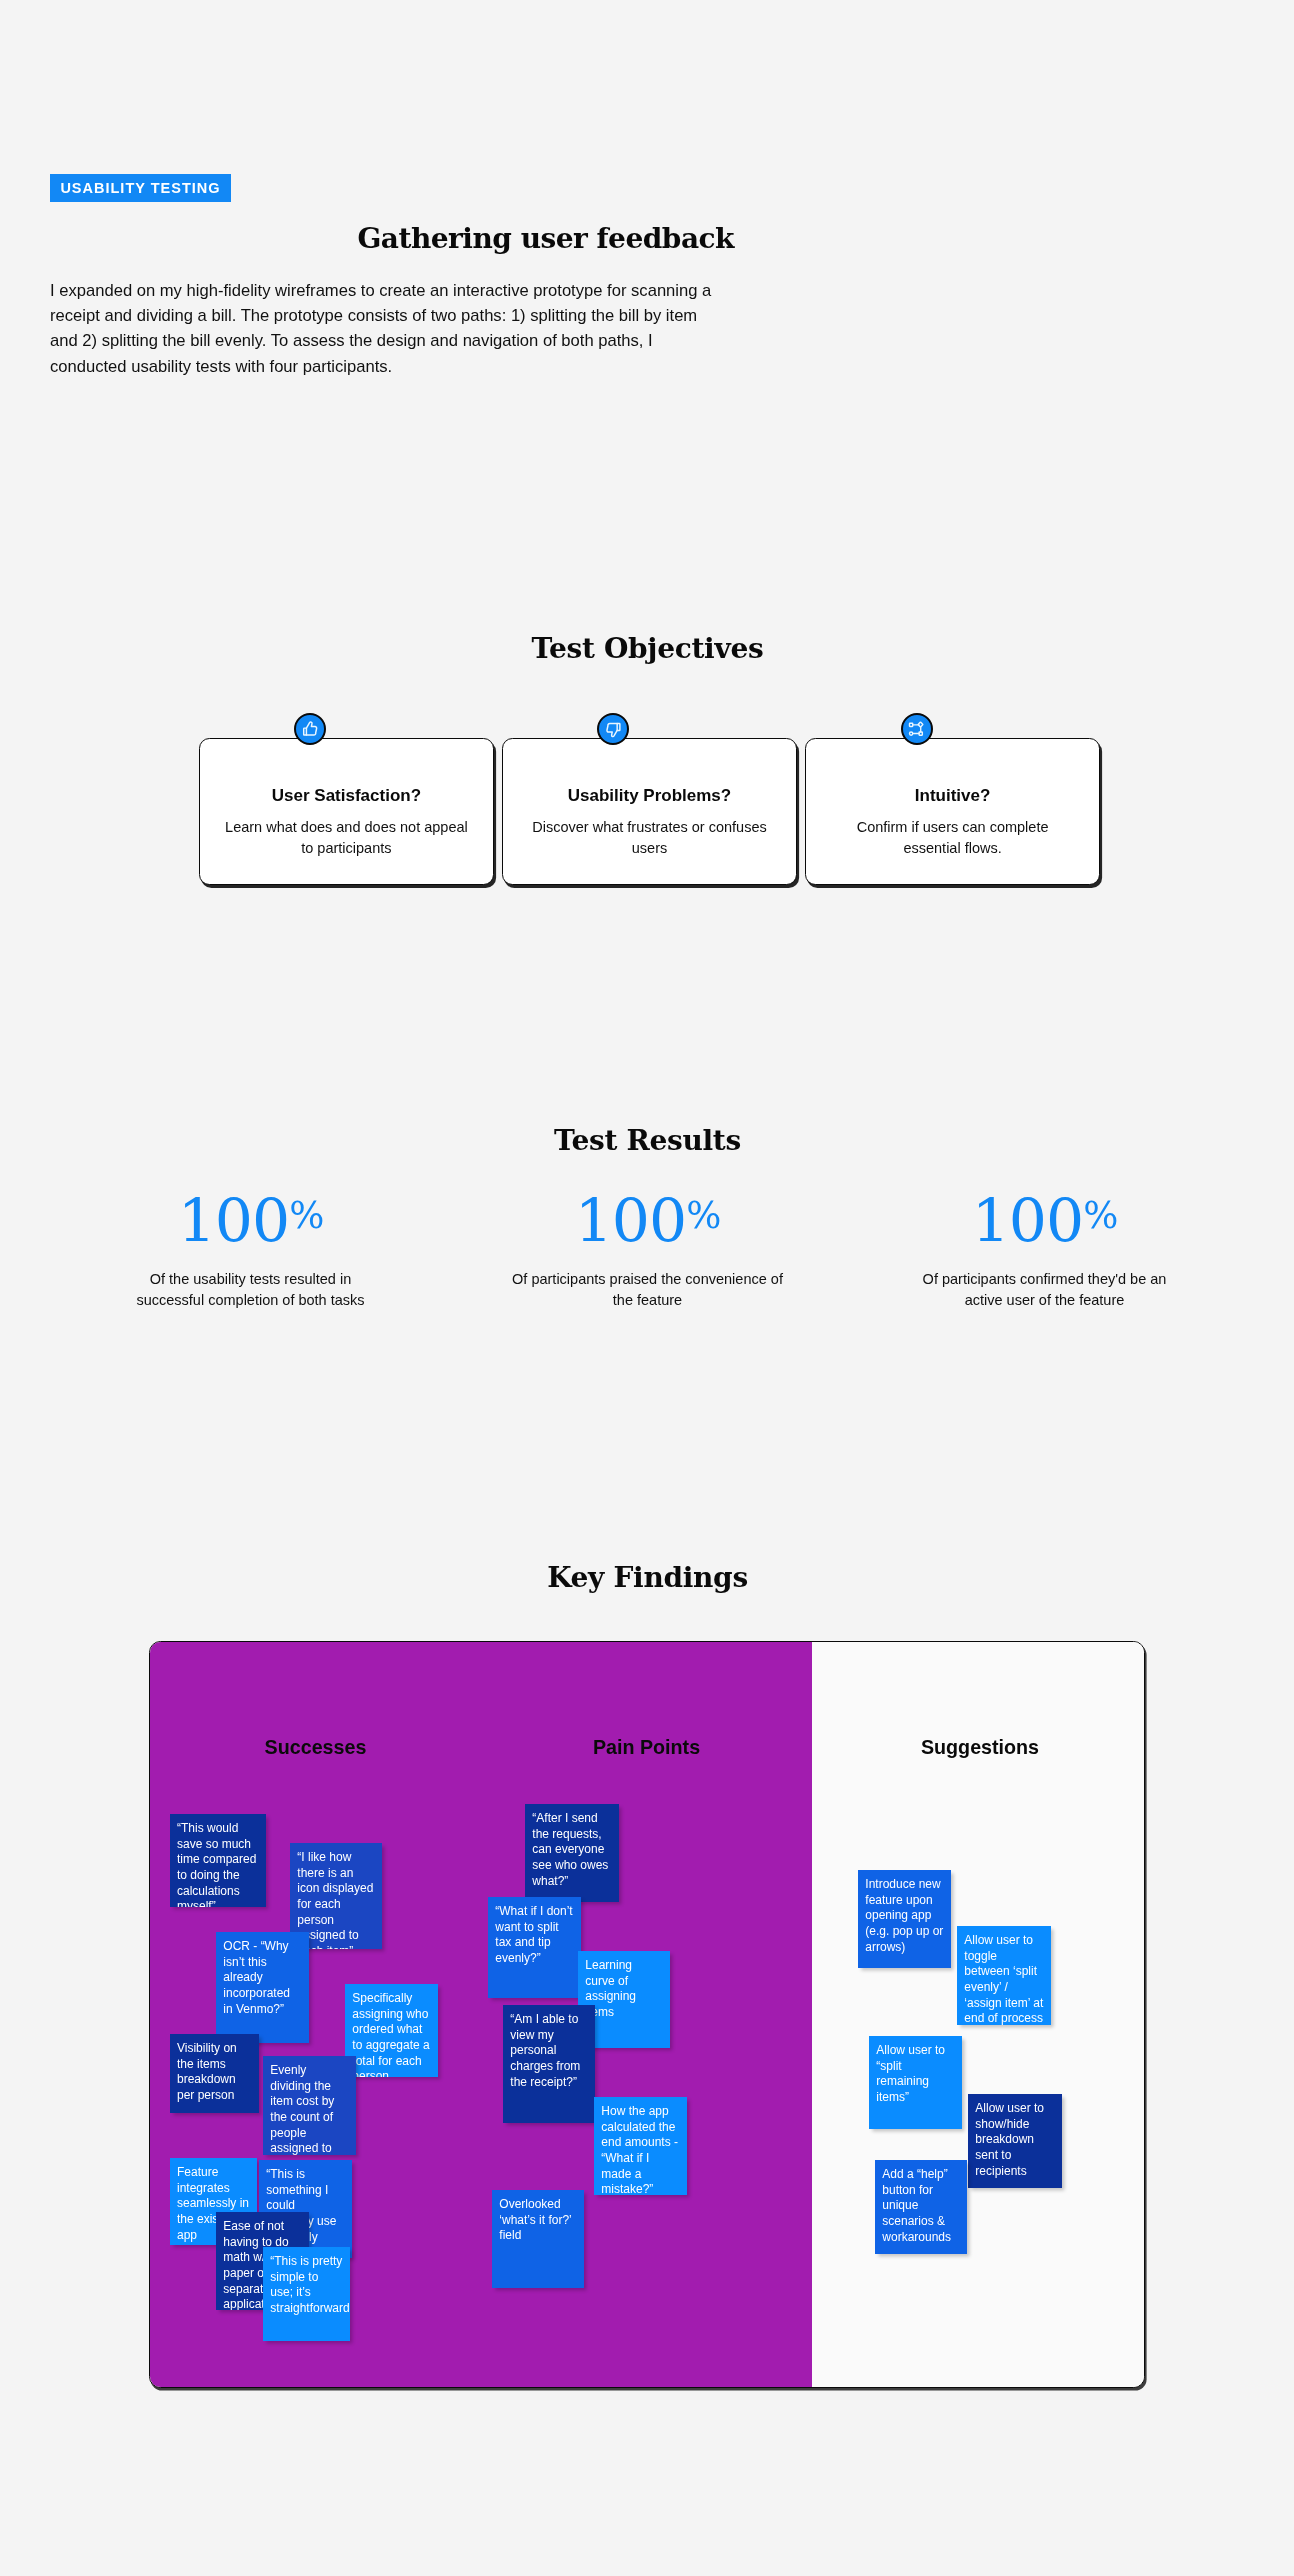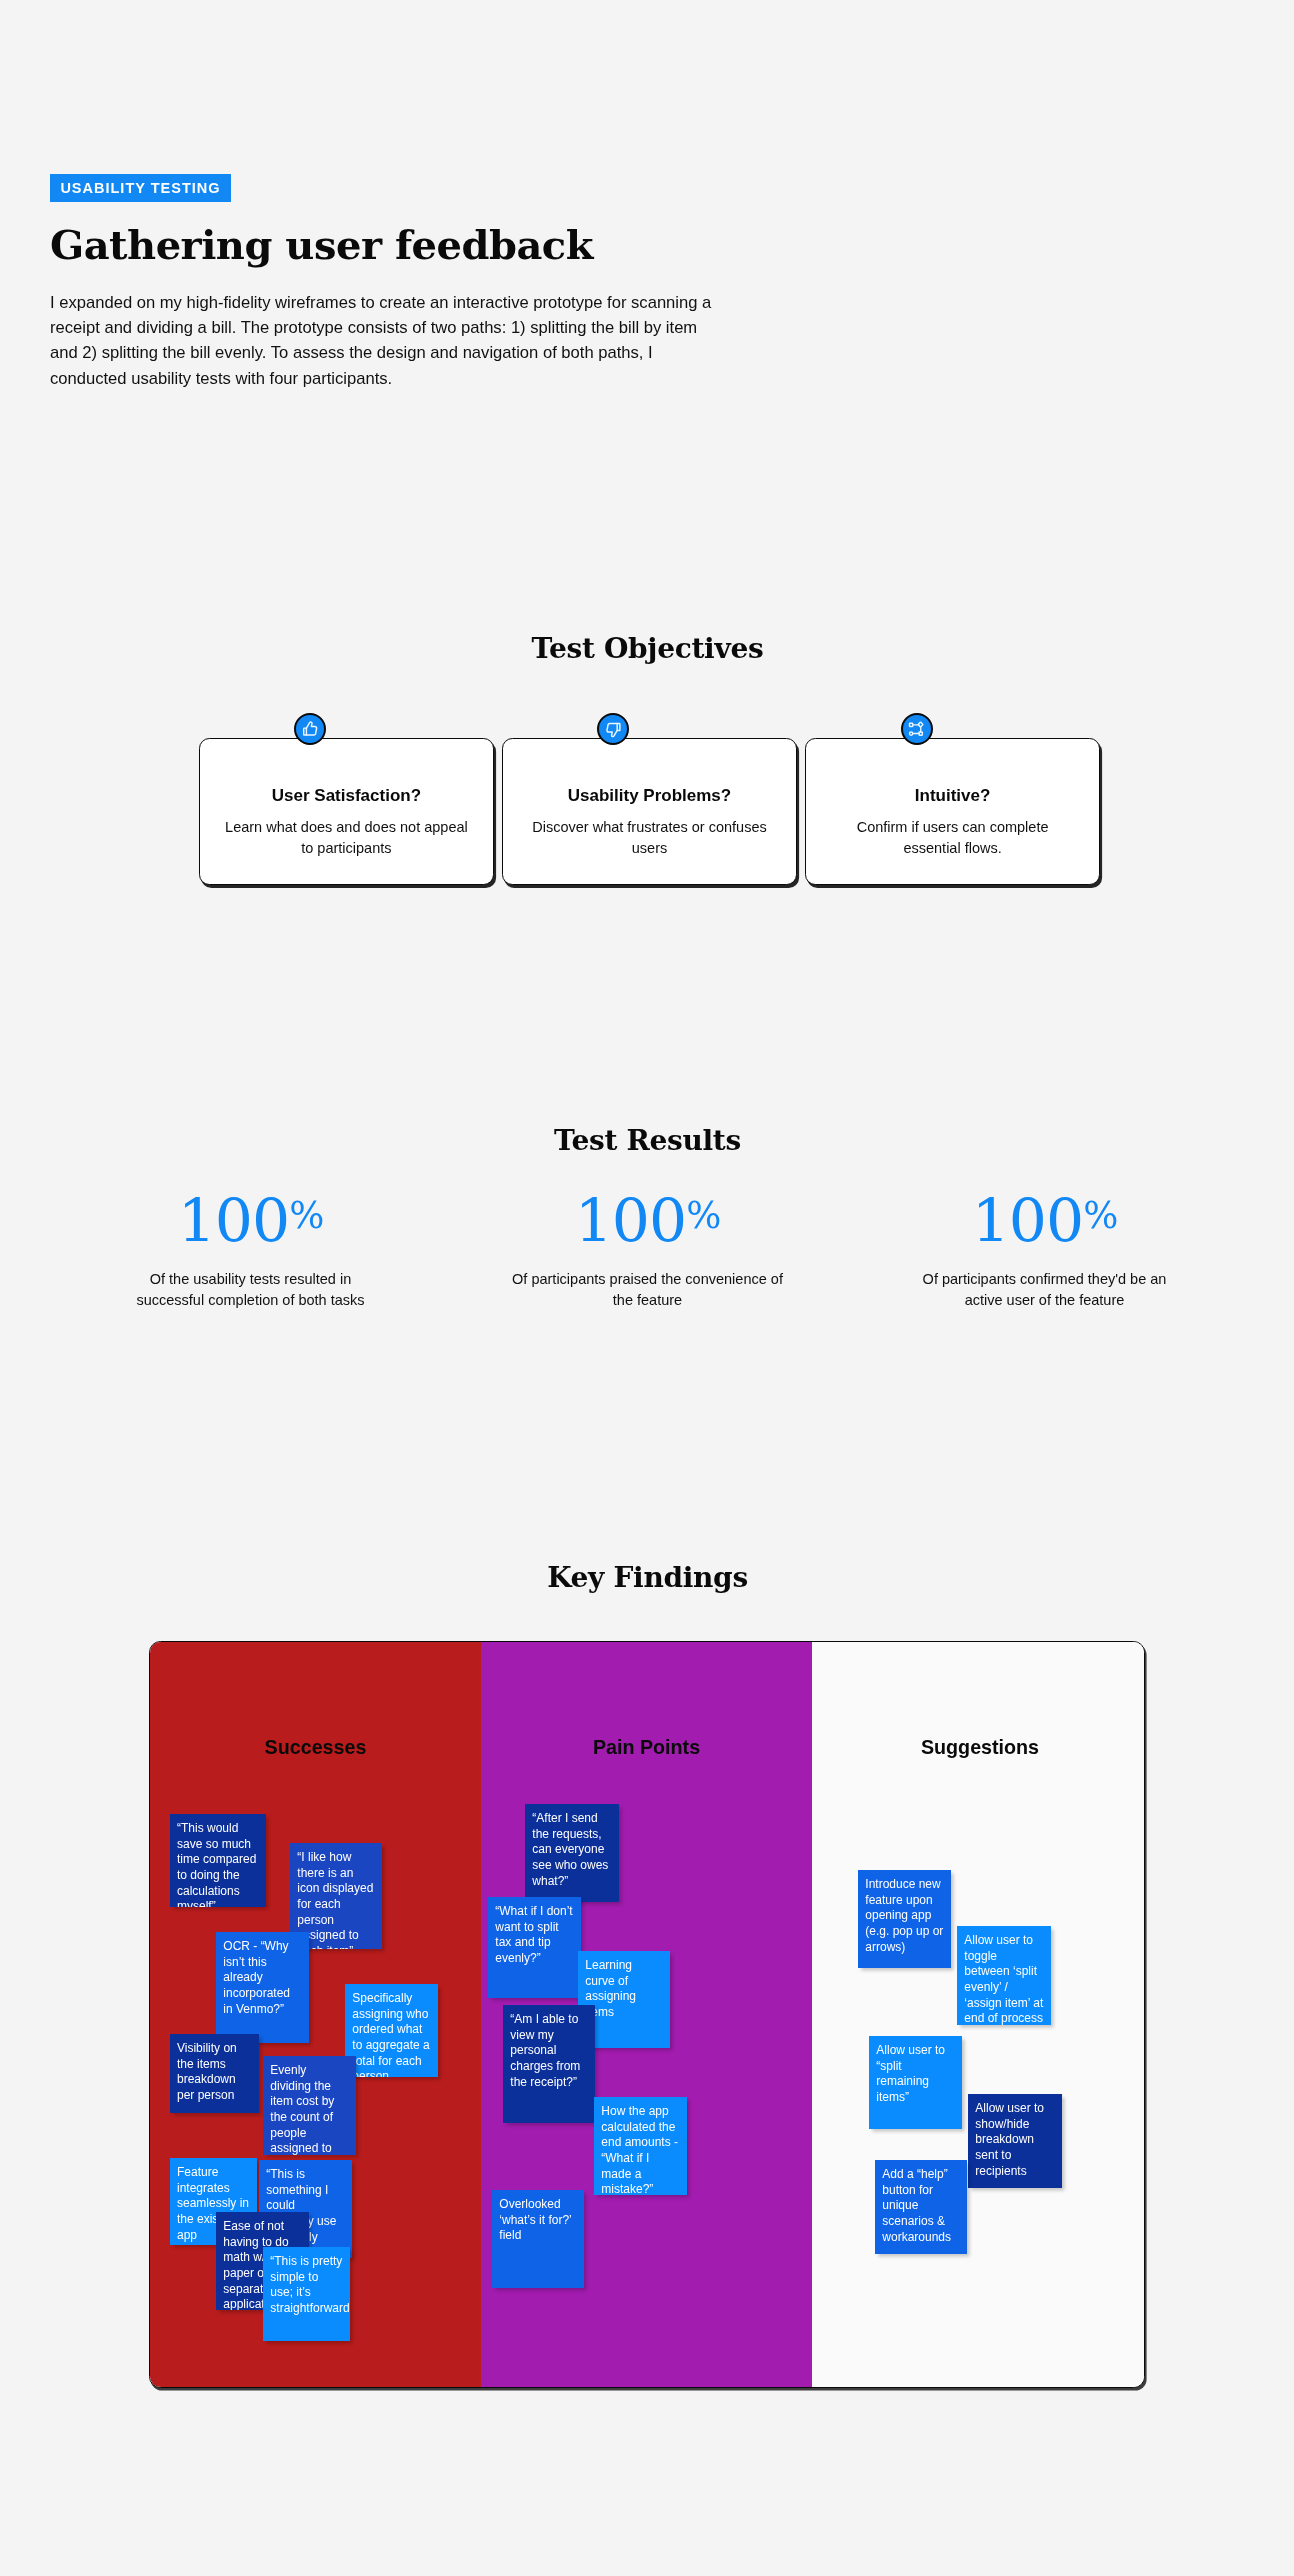--- a/index.html
+++ b/index.html
@@ -37,10 +37,11 @@
     margin: 23px 0 0 0;
     font-family: "DejaVu Serif", serif;
     font-weight: bold;
-    font-size: 40px;
+    font-size: 28px;
     line-height: 1.0;
     letter-spacing: -0.5px;
     color: #0A0A0A;
+    text-align: right;
   }
   #intro-body {
     margin: 25px 0 0 0;

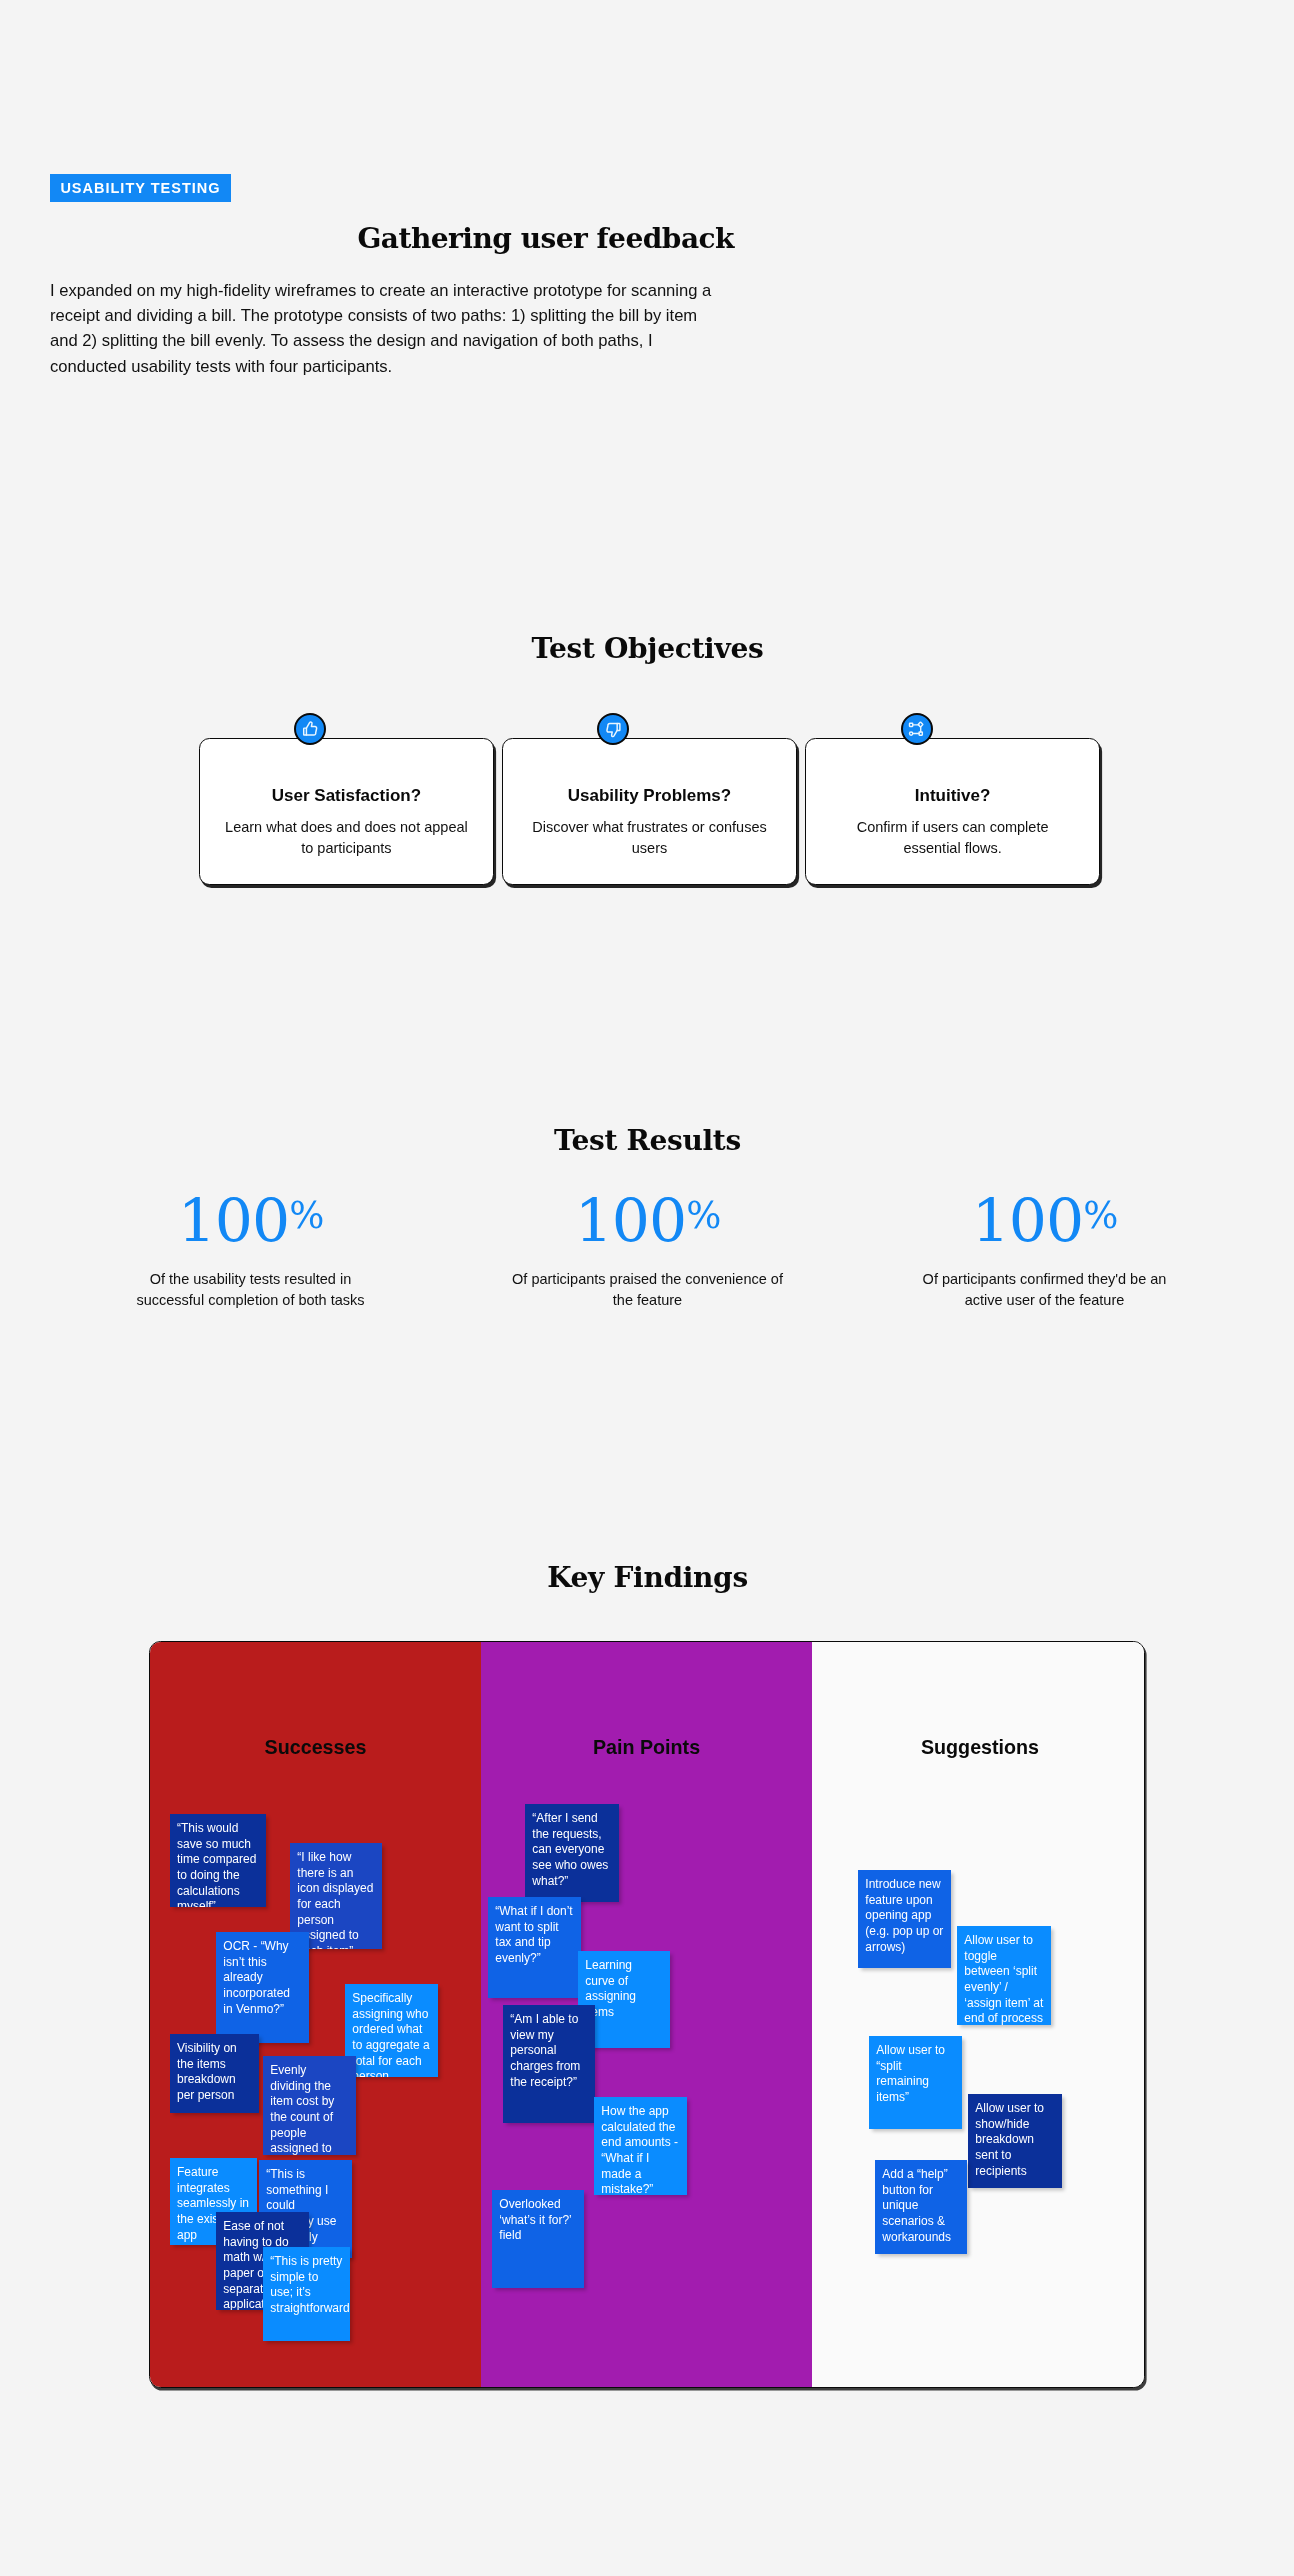--- a/index.html
+++ b/index.html
@@ -170,7 +170,7 @@
     top: 0;
     height: 100%;
   }
-  #col-successes   { left: 0px;    width: 331px; background: #b91c1c; }
+  #col-successes   { left: 0px;    width: 331px; background: #a21caf; }
   #col-painpoints  { left: 331px;  width: 331px; background: #a21caf; }
   #col-suggestions { left: 663px; width: 334px; background: #FAFAFA; }
   .col-title {

